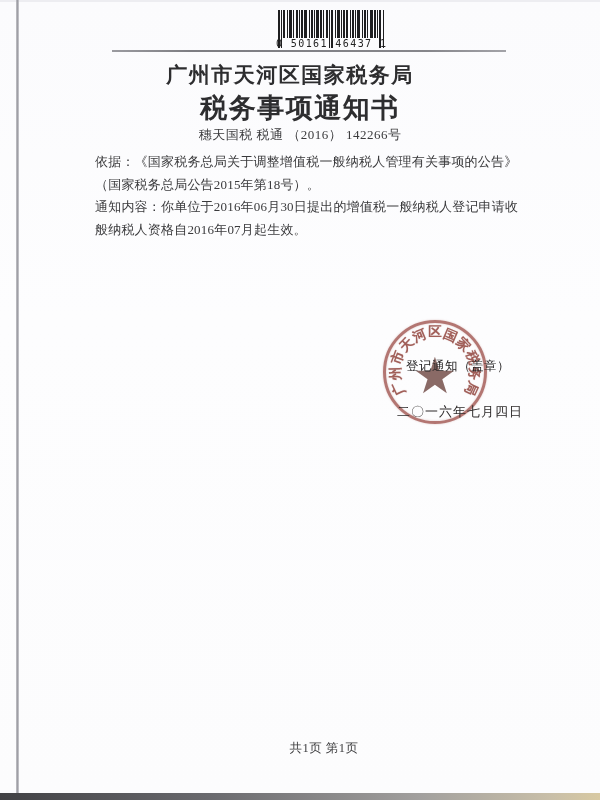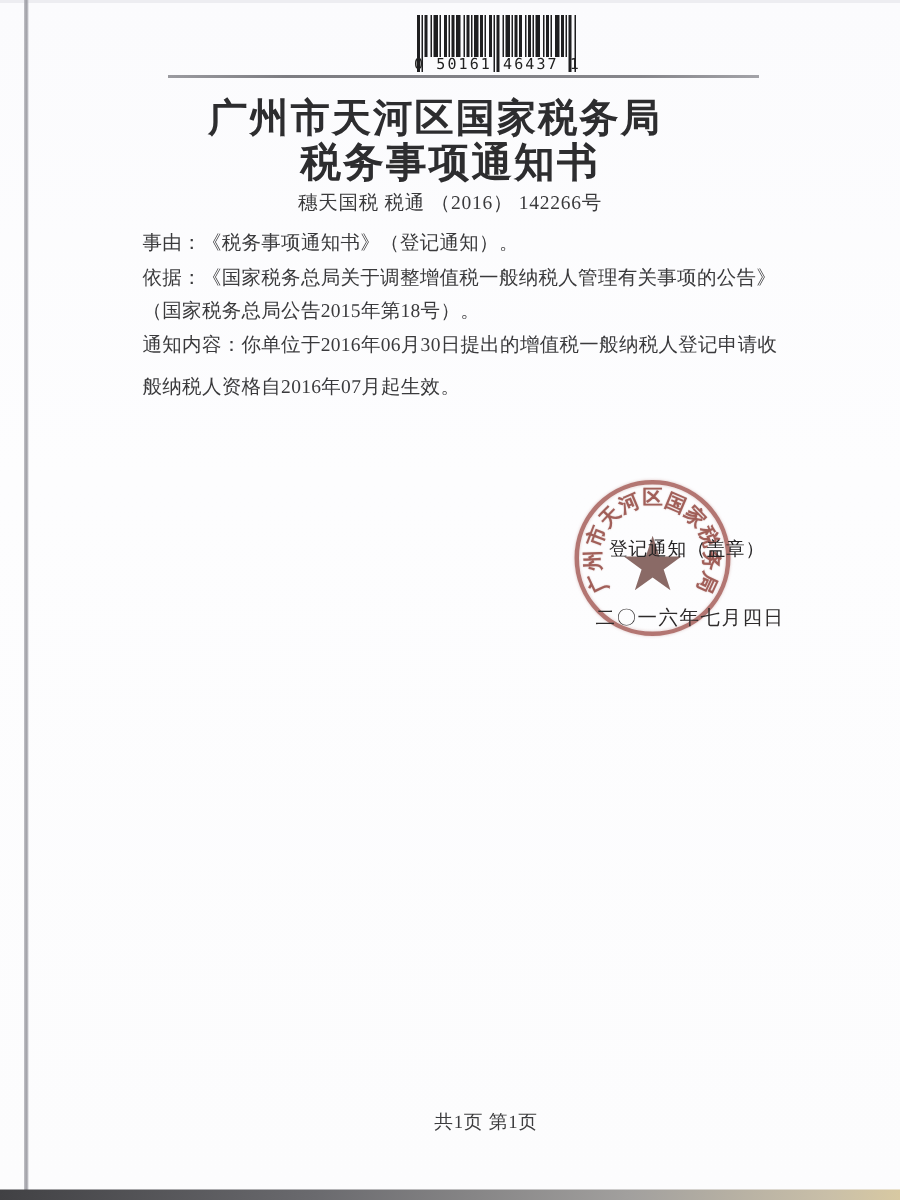--- a/index.html
+++ b/index.html
@@ -44,7 +44,7 @@
   
   .title-1{
     position:absolute;left:0;top:61px;width:580px;text-align:center;
-    font-size:26px;font-weight:600;color:#2d2d2f;letter-spacing:1.5px;
+    font-size:21px;font-weight:600;color:#2d2d2f;letter-spacing:1.5px;
   }
   .title-2{
     position:absolute;left:0;top:90px;width:600px;text-align:center;

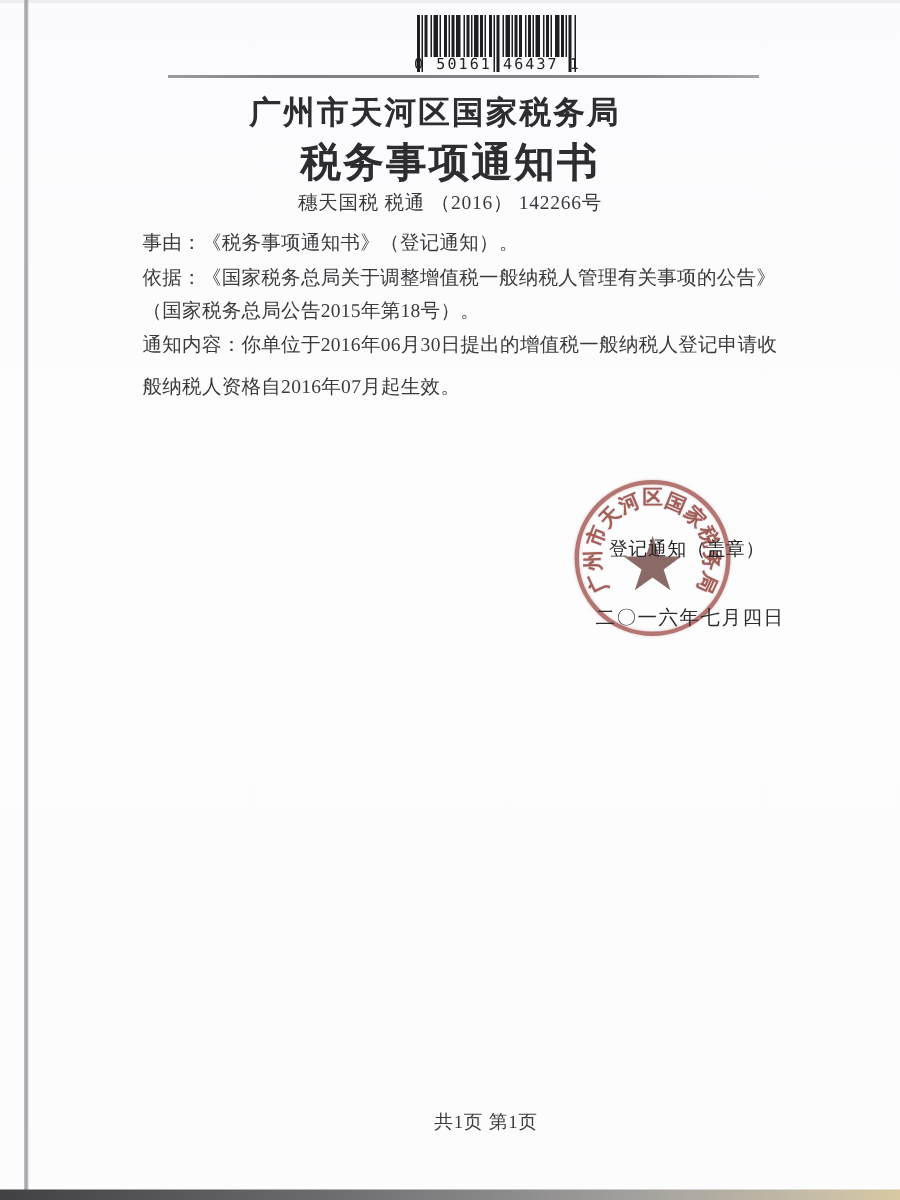--- a/index.html
+++ b/index.html
@@ -151,7 +151,6 @@
   <div class="doc-number">穗天国税 税通 （2016） 142266号</div>
 
   <div class="body-text" id="body-text">
-      <div class="body-line">事由：《税务事项通知书》（登记通知）。</div>
       <div class="body-line">依据：《国家税务总局关于调整增值税一般纳税人管理有关事项的公告》</div>
       <div class="body-line">（国家税务总局公告2015年第18号）。</div>
       <div class="body-line">通知内容：你单位于2016年06月30日提出的增值税一般纳税人登记申请收</div>

